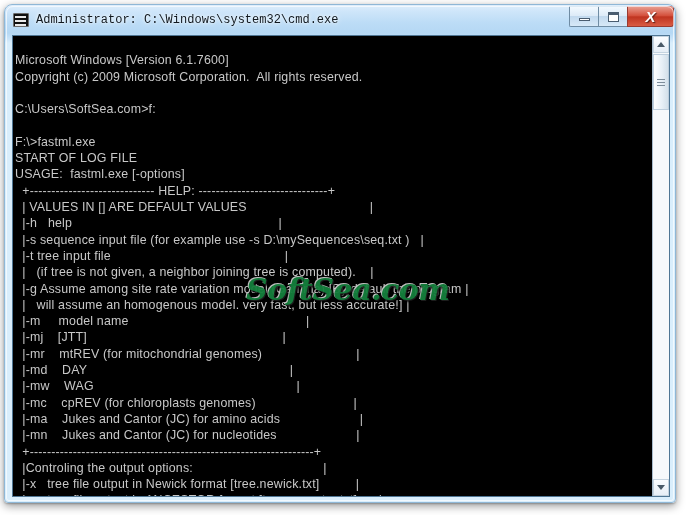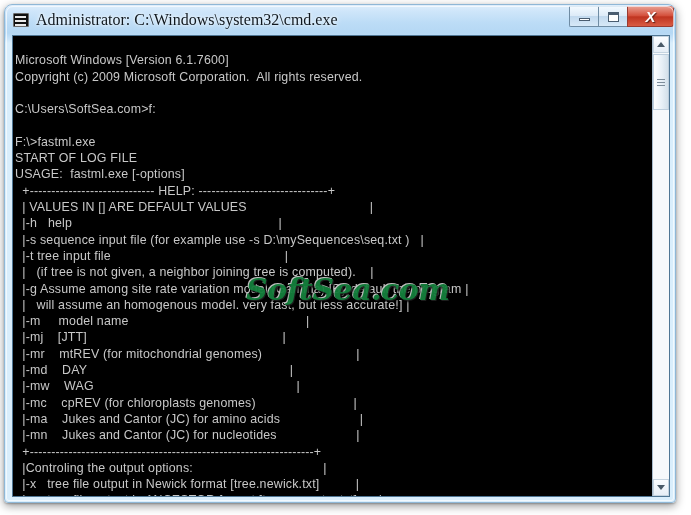--- a/index.html
+++ b/index.html
@@ -74,8 +74,8 @@
     box-shadow: 0 4px 0 0 #e8e8e8, 0 8px 0 0 #e8e8e8;
   }
   .title-text {
-    font-family: Liberation Serif, serif;
-    font-size: 16px;
+    font-family: Liberation Mono, monospace;
+    font-size: 12px;
     color: #10181f;
     white-space: nowrap;
     text-shadow: 0 0 3px rgba(255,255,255,0.95), 0 0 6px rgba(255,255,255,0.9);

